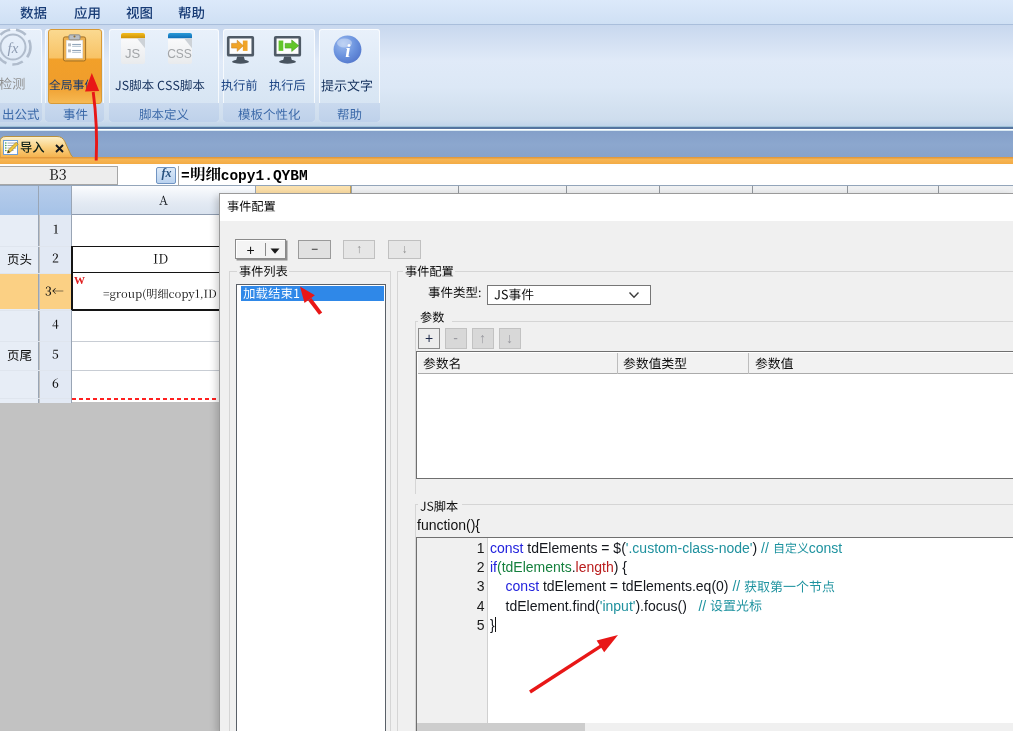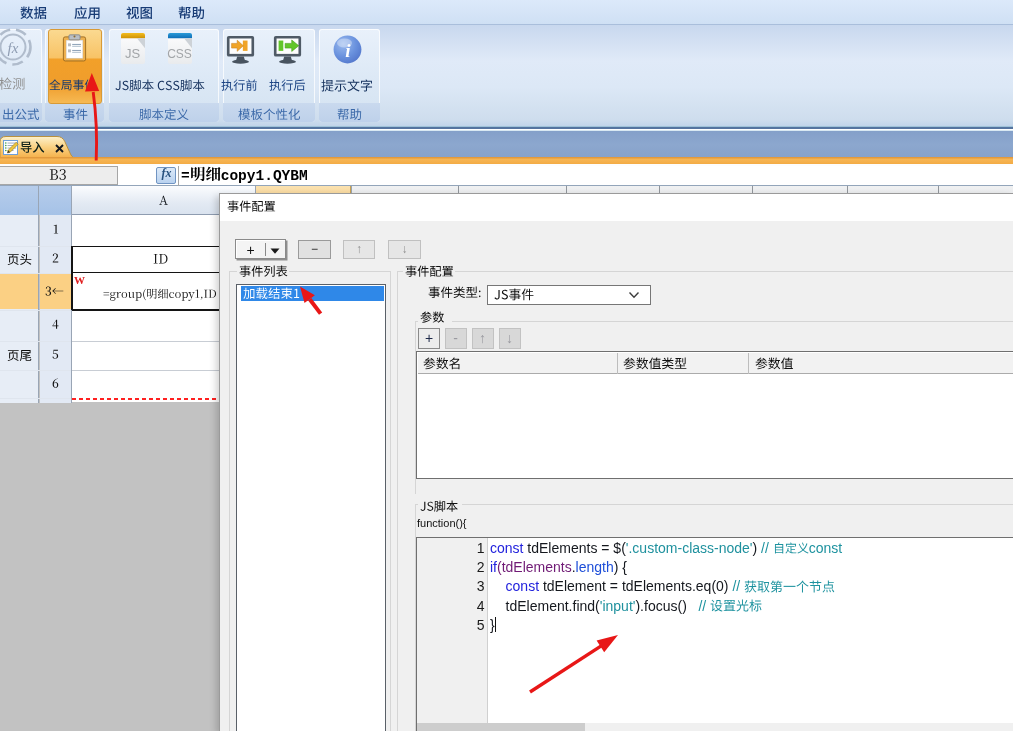--- a/index.html
+++ b/index.html
@@ -500,7 +500,7 @@
       <path transform="translate(2131,0)" d="M460 839V629H65V553H367C294 383 170 221 37 140C55 125 80 98 92 79C237 178 366 357 444 553H460V183H226V107H460V-80H539V107H772V183H539V553H553C629 357 758 177 906 81C920 102 946 131 965 146C826 226 700 384 628 553H937V629H539V839Z"></path>
     </g>
   </svg>
-<div style="position:absolute;left:417px;top:517px;font-size:11px;color:#101010">function(){</div>
+<div style="position:absolute;left:417px;top:517px;font-size:14px;color:#101010">function(){</div>
 <div style="position:absolute;left:416px;top:537px;width:597px;height:194px;background:#fff;border:1px solid #6f6f6f;border-right:none"></div>
 <div style="position:absolute;left:417px;top:538px;width:71px;height:185px;background:#f0f0f0;border-right:1px solid #d0d0d0"></div>
 <div style="position:absolute;left:417px;top:723px;width:596px;height:8px;background:#f0f0f0"></div>

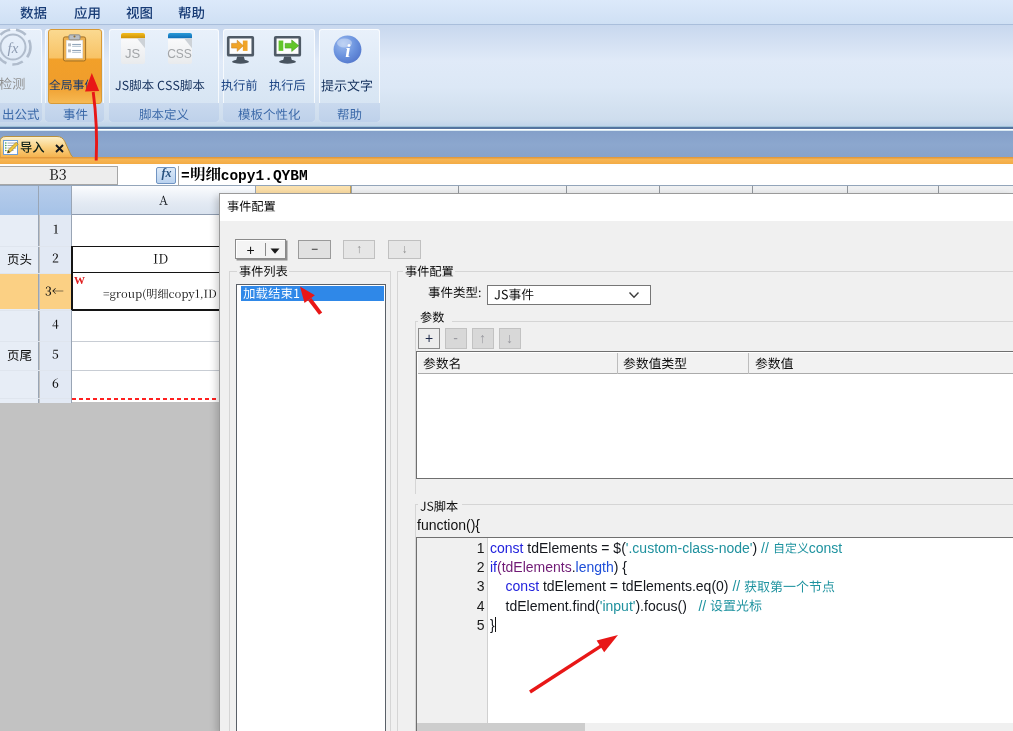--- a/index.html
+++ b/index.html
@@ -514,7 +514,7 @@
       </g>
     </svg><span style="color:#1d929f">const</span></div>
 <div style="position:absolute;left:484.5px;top:559.0px;width:0;font-size:14px;color:#1a1a1a;direction:rtl">2</div>
-<div style="position:absolute;left:490px;top:559.0px;font-size:14px;white-space:nowrap"><span style="color:#2222dd">if</span><span style="color:#701a75">(tdElements</span><span style="color:#15181e">.</span><span style="color:#1d4ed8">length</span><span style="color:#15181e">)&nbsp;{</span></div>
+<div style="position:absolute;left:490px;top:559.0px;font-size:14px;white-space:nowrap"><span style="color:#2222dd">if</span><span style="color:#15803d">(tdElements</span><span style="color:#15181e">.</span><span style="color:#1d4ed8">length</span><span style="color:#15181e">)&nbsp;{</span></div>
 <div style="position:absolute;left:484.5px;top:578.3000000000001px;width:0;font-size:14px;color:#1a1a1a;direction:rtl">3</div>
 <div style="position:absolute;left:490px;top:578.3000000000001px;font-size:14px;white-space:nowrap"><span style="color:#15181e">&nbsp;&nbsp;&nbsp;&nbsp;</span><span style="color:#2222dd">const&nbsp;</span><span style="color:#15181e">tdElement&nbsp;=&nbsp;tdElements.eq(0)&nbsp;</span><span style="color:#1d929f">//&nbsp;</span><svg style="display:inline-block;overflow:visible;vertical-align:-2.34px" width="91.0" height="13.78" viewBox="0 -880 7000 1060">
       <g fill="#1d929f" transform="scale(1,-1)">

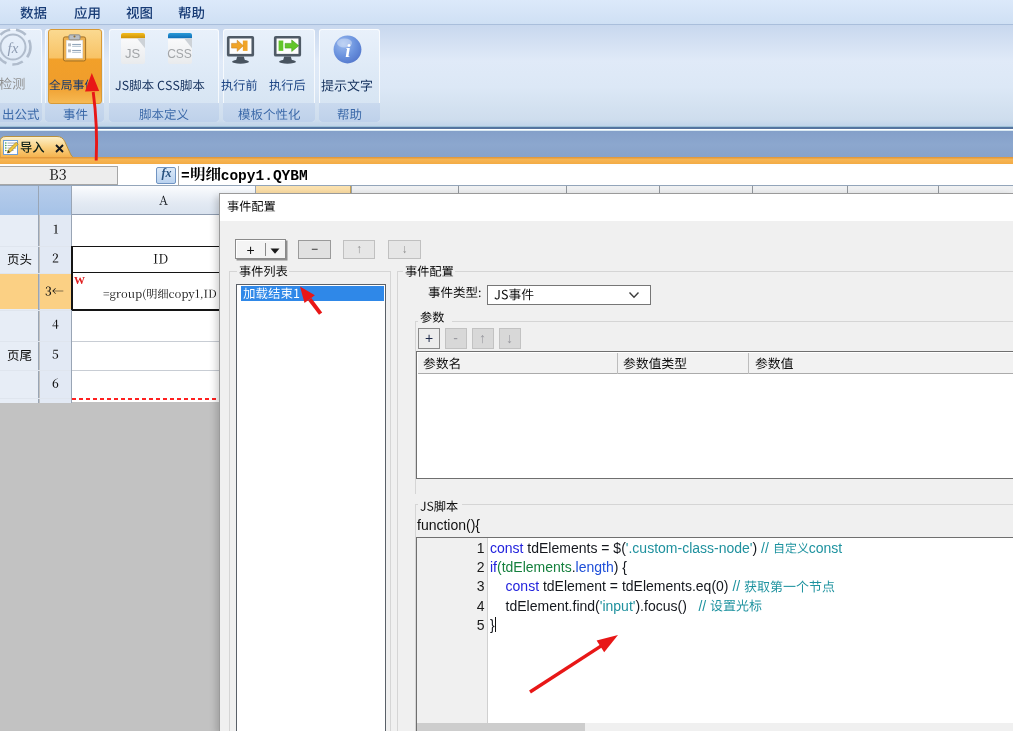--- a/index.html
+++ b/index.html
@@ -514,7 +514,7 @@
       </g>
     </svg><span style="color:#1d929f">const</span></div>
 <div style="position:absolute;left:484.5px;top:559.0px;width:0;font-size:14px;color:#1a1a1a;direction:rtl">2</div>
-<div style="position:absolute;left:490px;top:559.0px;font-size:14px;white-space:nowrap"><span style="color:#2222dd">if</span><span style="color:#15803d">(tdElements</span><span style="color:#15181e">.</span><span style="color:#1d4ed8">length</span><span style="color:#15181e">)&nbsp;{</span></div>
+<div style="position:absolute;left:490px;top:559.0px;font-size:14px;white-space:nowrap"><span style="color:#2222dd">if</span><span style="color:#15803d">(tdElements</span><span style="color:#15181e">.</span><span style="color:#b91c1c">length</span><span style="color:#15181e">)&nbsp;{</span></div>
 <div style="position:absolute;left:484.5px;top:578.3000000000001px;width:0;font-size:14px;color:#1a1a1a;direction:rtl">3</div>
 <div style="position:absolute;left:490px;top:578.3000000000001px;font-size:14px;white-space:nowrap"><span style="color:#15181e">&nbsp;&nbsp;&nbsp;&nbsp;</span><span style="color:#2222dd">const&nbsp;</span><span style="color:#15181e">tdElement&nbsp;=&nbsp;tdElements.eq(0)&nbsp;</span><span style="color:#1d929f">//&nbsp;</span><svg style="display:inline-block;overflow:visible;vertical-align:-2.34px" width="91.0" height="13.78" viewBox="0 -880 7000 1060">
       <g fill="#1d929f" transform="scale(1,-1)">

